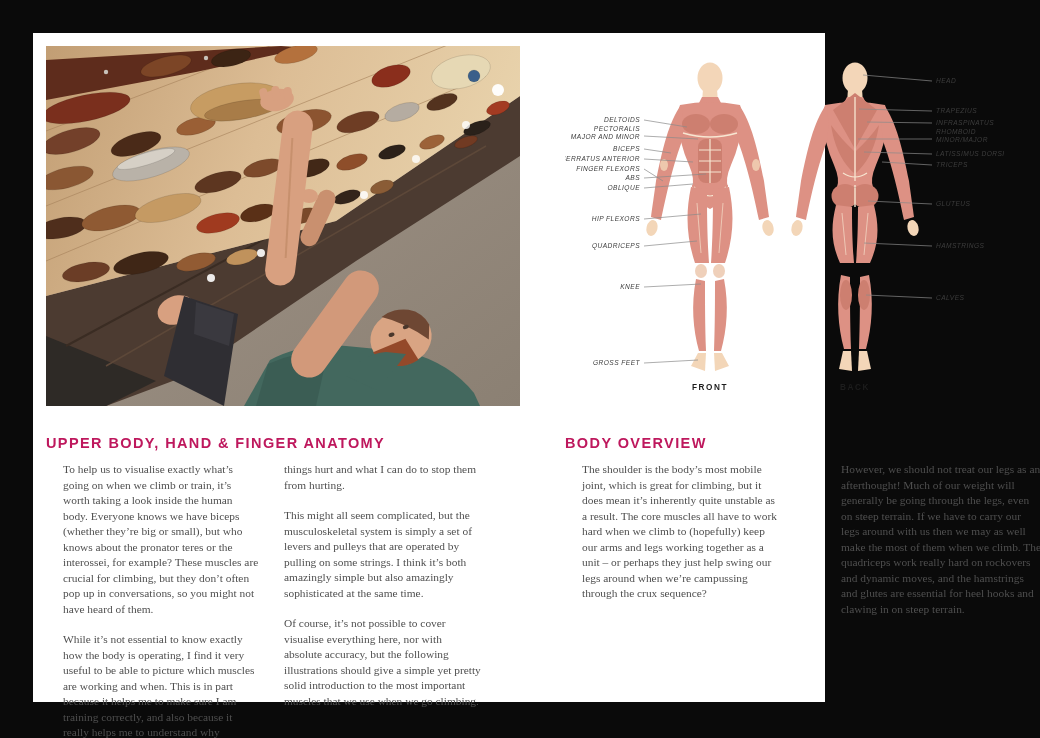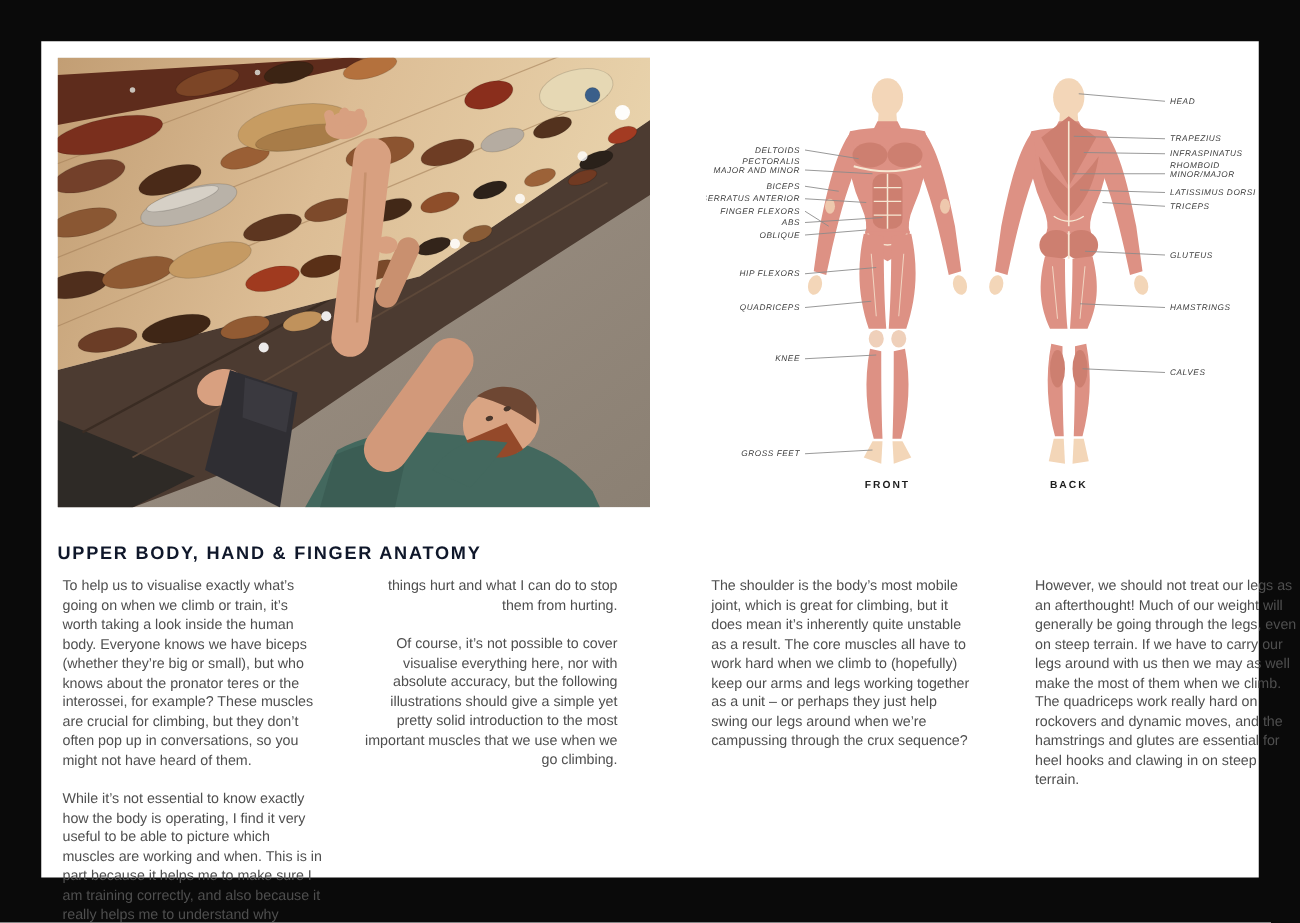--- a/index.html
+++ b/index.html
@@ -8,7 +8,7 @@
     font-family:"Liberation Sans",sans-serif;
   }
   .page{
-    position:absolute;left:33px;top:33px;width:974px;height:669px;background:#ffffff;
+    position:absolute;left:33px;top:33px;width:792px;height:669px;background:#ffffff;
   }
   .photo{position:absolute;left:13px;top:13px;width:474px;height:360px;overflow:hidden;}
   .anatomy{position:absolute;left:532px;top:20px;width:440px;height:350px;}

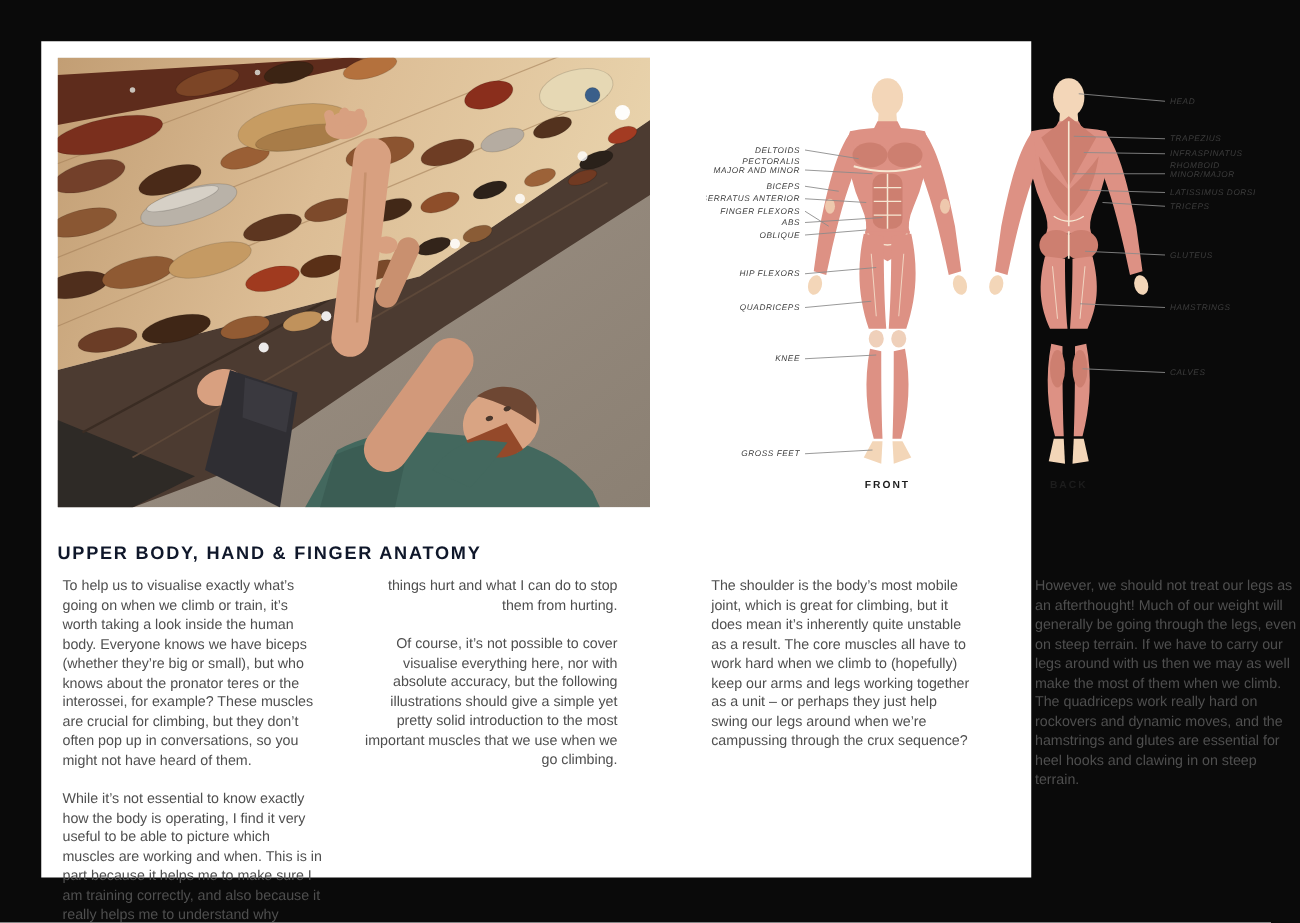--- a/index.html
+++ b/index.html
@@ -14,7 +14,7 @@
   .anatomy{position:absolute;left:532px;top:20px;width:440px;height:350px;}
   .heading{
     position:absolute;top:402px;margin:0;font-size:14.5px;font-weight:bold;
-    letter-spacing:1.4px;color:#0f172a;font-family:"Liberation Sans",sans-serif;
+    letter-spacing:1.4px;color:#be185d;font-family:"Liberation Sans",sans-serif;
   }
   #heading-left{left:13px;width:470px;}
   #heading-right{left:532px;width:430px;}

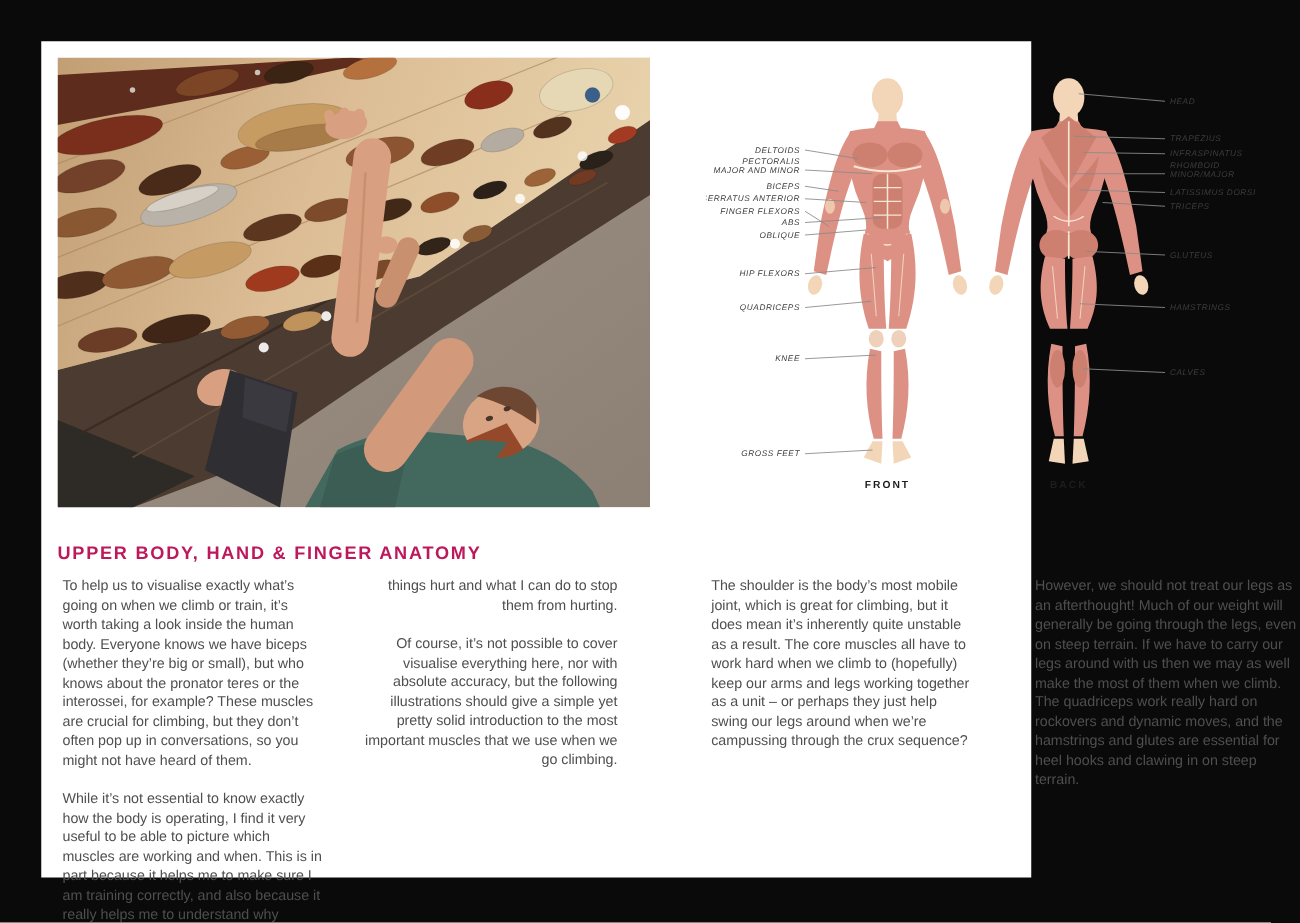--- a/index.html
+++ b/index.html
@@ -310,6 +310,7 @@
   </div>
 
   <h2 class="heading" id="heading-left">UPPER BODY, HAND &amp; FINGER ANATOMY</h2>
+  <h2 class="heading" id="heading-right">BODY OVERVIEW</h2>
 
   <div class="col" id="col-0">
       <p>To help us to visualise exactly what’s going on when we climb or train, it’s worth taking a look inside the human body. Everyone knows we have biceps (whether they’re big or small), but who knows about the pronator teres or the interossei, for example? These muscles are crucial for climbing, but they don’t often pop up in conversations, so you might not have heard of them.</p>

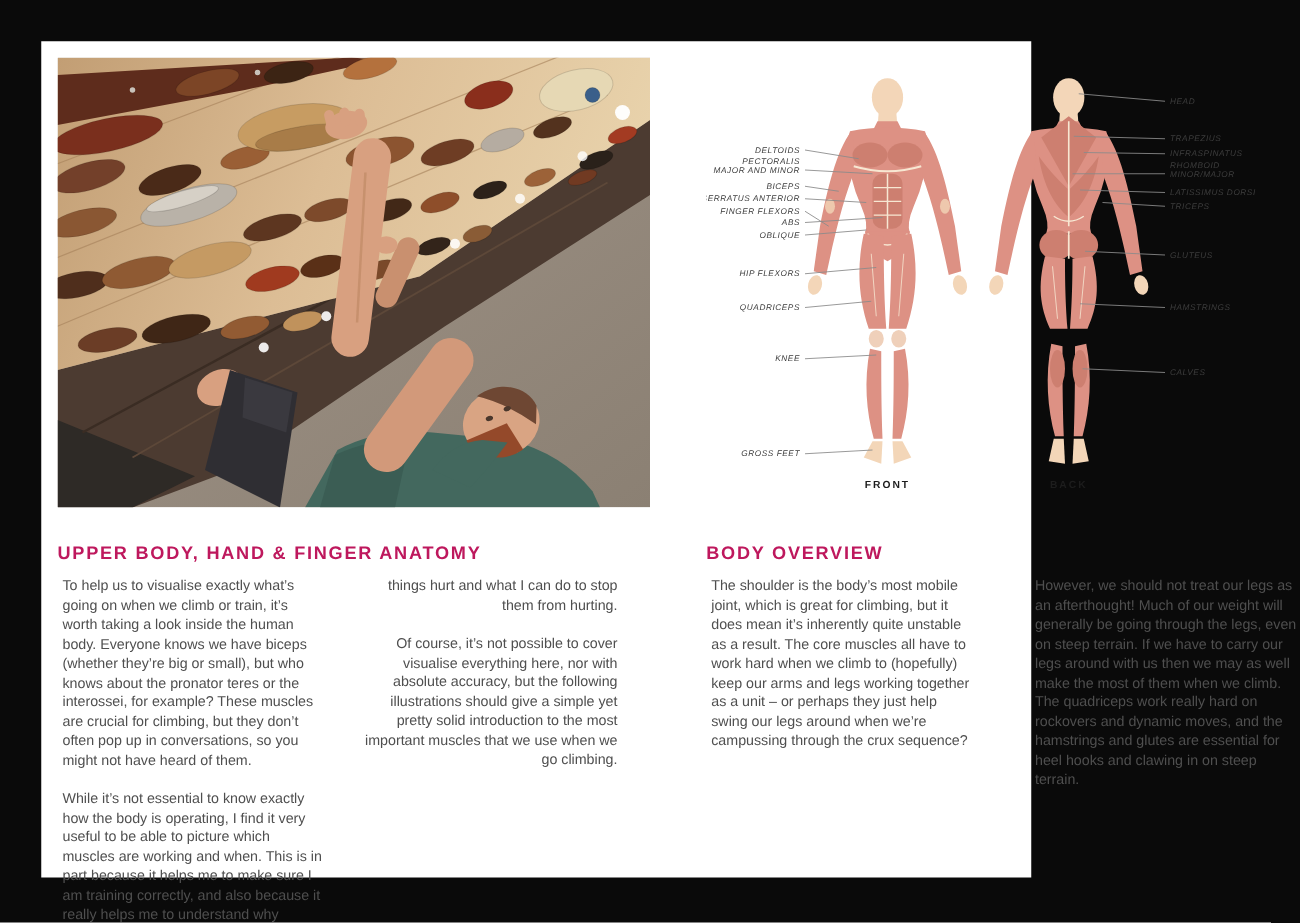--- a/index.html
+++ b/index.html
@@ -21,7 +21,7 @@
   .col{
     position:absolute;top:429px;font-size:11.4px;line-height:15.5px;color:#4f4f4f;
   }
-  .col p{margin:0 0 15px 4px;}
+  .col p{margin:0 0 15px 17px;font-family:Liberation Serif, serif;}
   #col-0{left:13px;width:213px;}
   #col-1{left:247px;width:214px;text-align:right;}
   #col-2{left:532px;width:214px;}

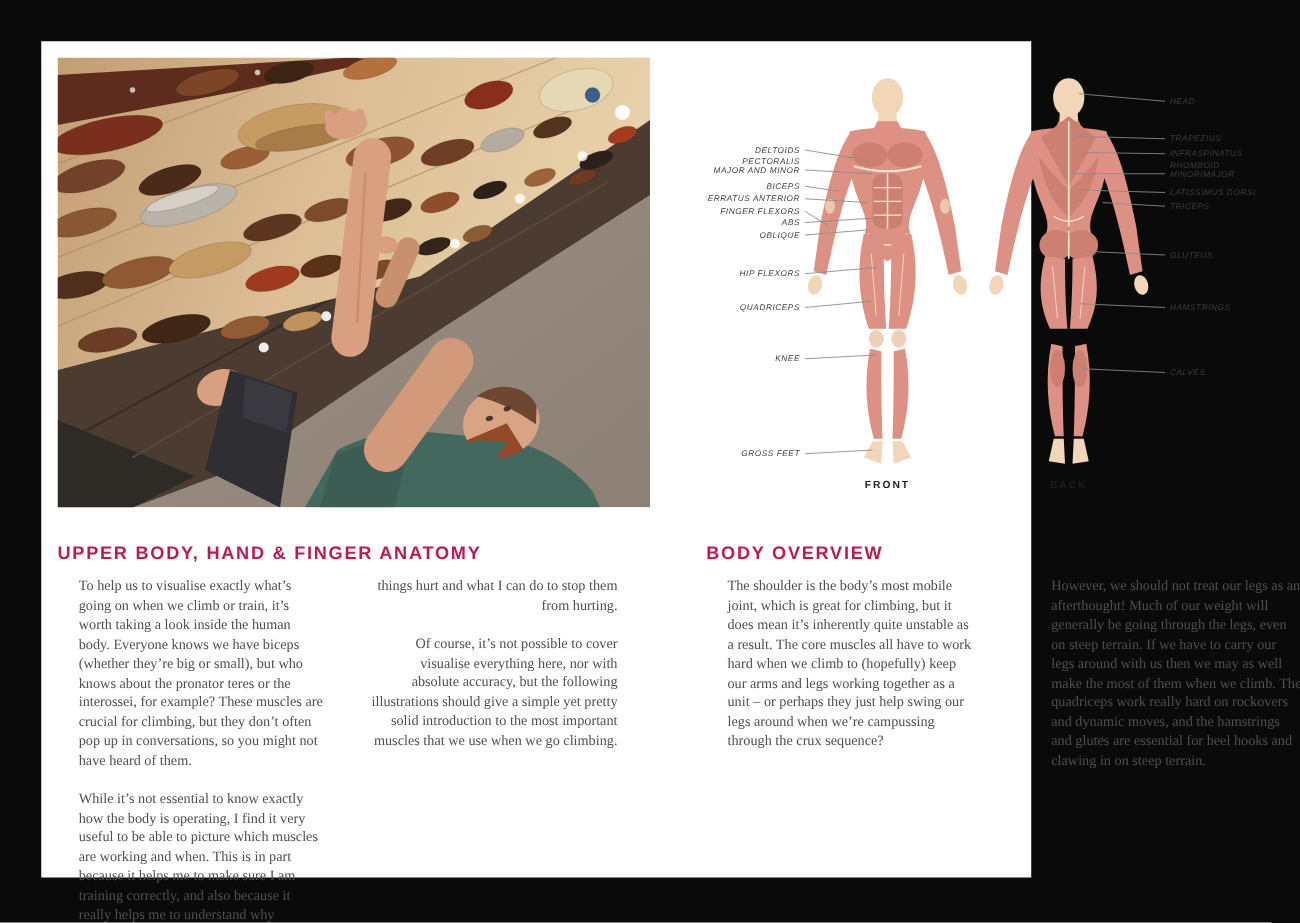--- a/index.html
+++ b/index.html
@@ -23,7 +23,7 @@
   }
   .col p{margin:0 0 15px 17px;font-family:Liberation Serif, serif;}
   #col-0{left:13px;width:213px;}
-  #col-1{left:247px;width:214px;text-align:right;}
+  #col-1{left:234px;width:214px;}
   #col-2{left:532px;width:214px;}
   #col-3{left:791px;width:218px;}
   

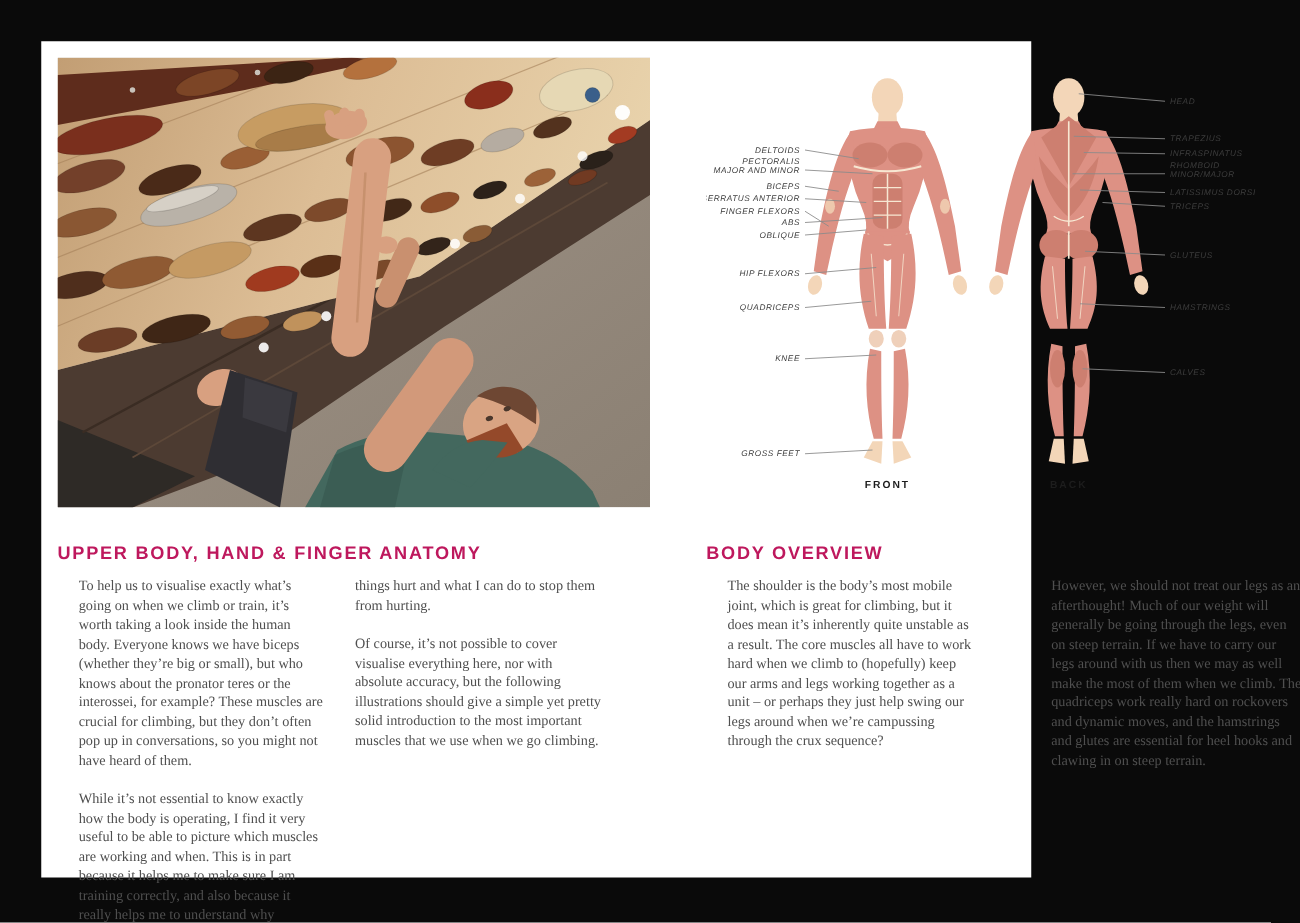--- a/index.html
+++ b/index.html
@@ -318,6 +318,7 @@
     </div>
   <div class="col" id="col-1">
       <p>things hurt and what I can do to stop them from hurting.</p>
+      <p>This might all seem complicated, but the musculoskeletal system is simply a set of levers and pulleys that are operated by pulling on some strings. I think it’s both amazingly simple but also amazingly sophisticated at the same time.</p>
       <p>Of course, it’s not possible to cover visualise everything here, nor with absolute accuracy, but the following illustrations should give a simple yet pretty solid introduction to the most important muscles that we use when we go climbing.</p>
     </div>
   <div class="col" id="col-2">

